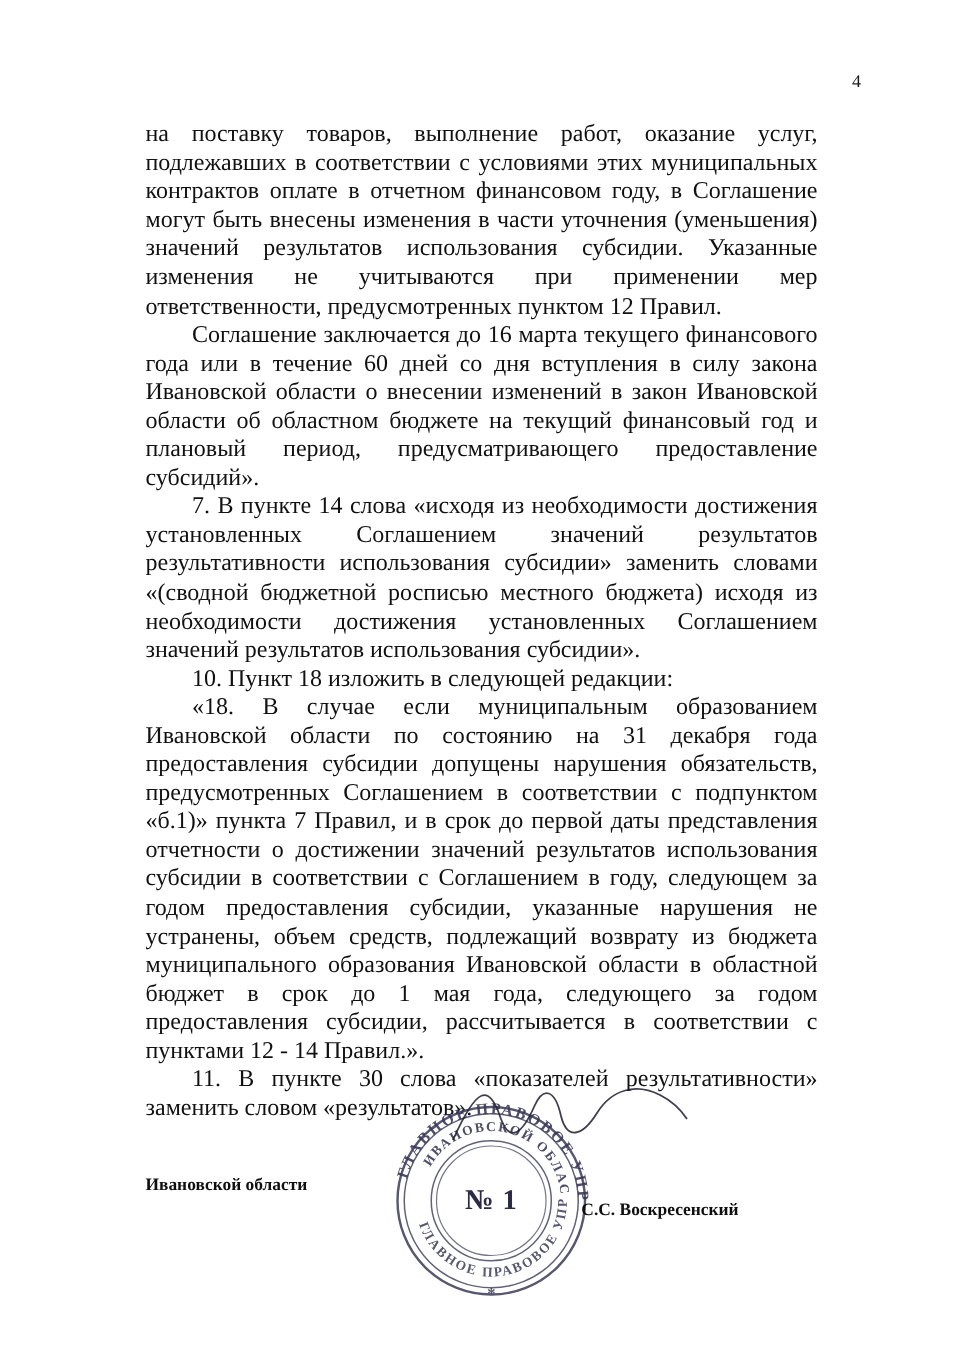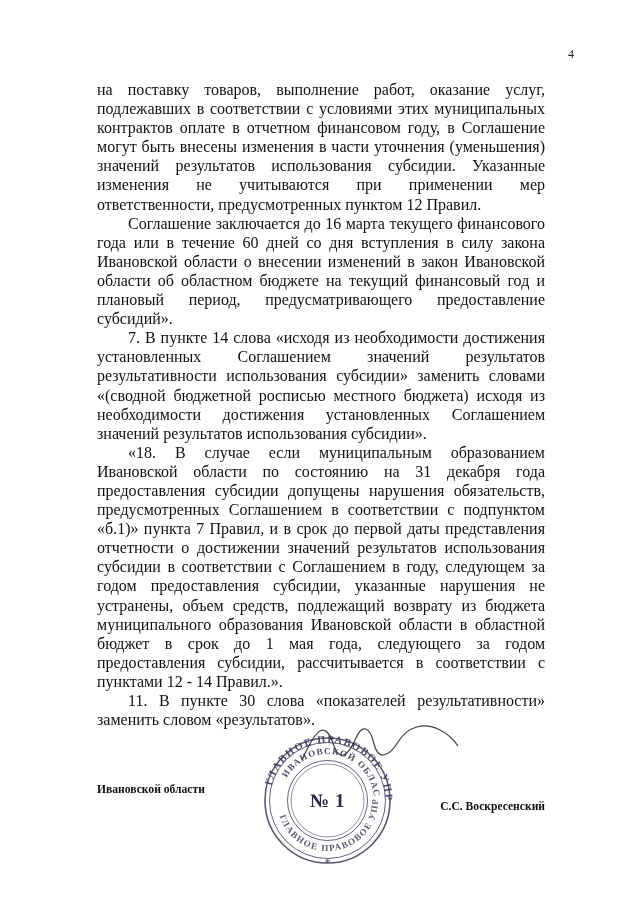--- a/index.html
+++ b/index.html
@@ -119,6 +119,7 @@
     <p class="noind">на поставку товаров, выполнение работ, оказание услуг, подлежавших в соответствии с условиями этих муниципальных контрактов оплате в отчетном финансовом году, в Соглашение могут быть внесены изменения в части уточнения (уменьшения) значений результатов использования субсидии. Указанные изменения не учитываются при применении мер ответственности, предусмотренных пунктом 12 Правил.</p>
     <p class="ind">Соглашение заключается до 16 марта текущего финансового года или в течение 60 дней со дня вступления в силу закона Ивановской области о внесении изменений в закон Ивановской области об областном бюджете на текущий финансовый год и плановый период, предусматривающего предоставление субсидий».</p>
     <p class="ind">7. В пункте 14 слова «исходя из необходимости достижения установленных Соглашением значений результатов результативности использования субсидии» заменить словами «(сводной бюджетной росписью местного бюджета) исходя из необходимости достижения установленных Соглашением значений результатов использования субсидии».</p>
+    <p class="ind">10. Пункт 18 изложить в следующей редакции:</p>
     <p class="ind">«18. В случае если муниципальным образованием Ивановской области по состоянию на 31 декабря года предоставления субсидии допущены нарушения обязательств, предусмотренных Соглашением в соответствии с подпунктом «б.1)» пункта 7 Правил, и в срок до первой даты представления отчетности о достижении значений результатов использования субсидии в соответствии с Соглашением в году, следующем за годом предоставления субсидии, указанные нарушения не устранены, объем средств, подлежащий возврату из бюджета муниципального образования Ивановской области в областной бюджет в срок до 1 мая года, следующего за годом предоставления субсидии, рассчитывается в соответствии с пунктами 12 - 14 Правил.».</p>
     <p class="ind">11. В пункте 30 слова «показателей результативности» заменить словом «результатов».</p>
   </div>

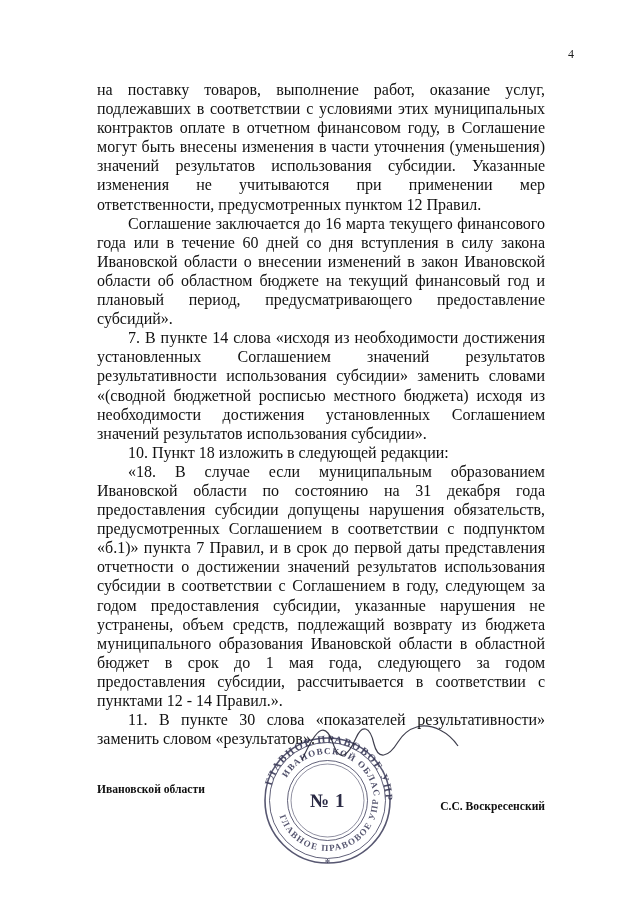--- a/index.html
+++ b/index.html
@@ -68,9 +68,9 @@
   }
   .sig-right {
     position: absolute;
-    right: 0;
+    right: 15px;
     top: 17px;
-    text-align: right;
+    text-align: center;
     width: 180px;
   }
   

